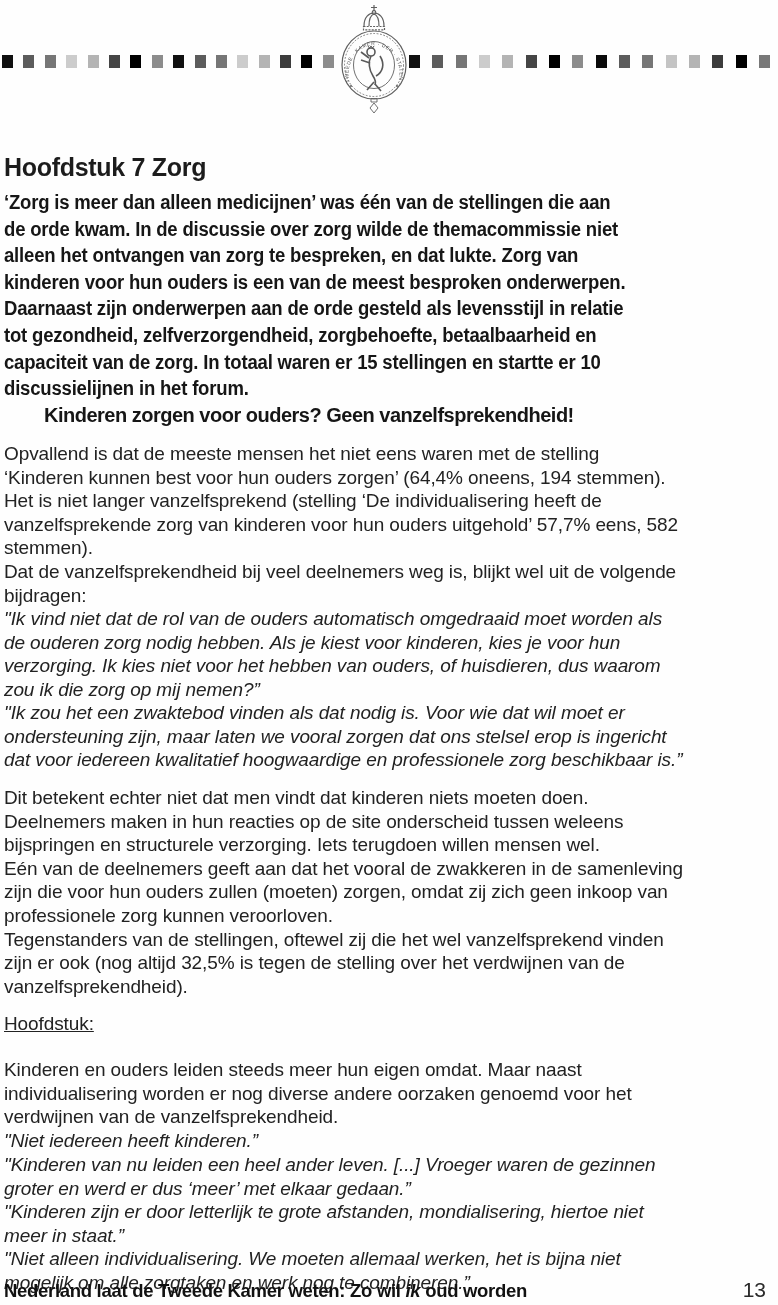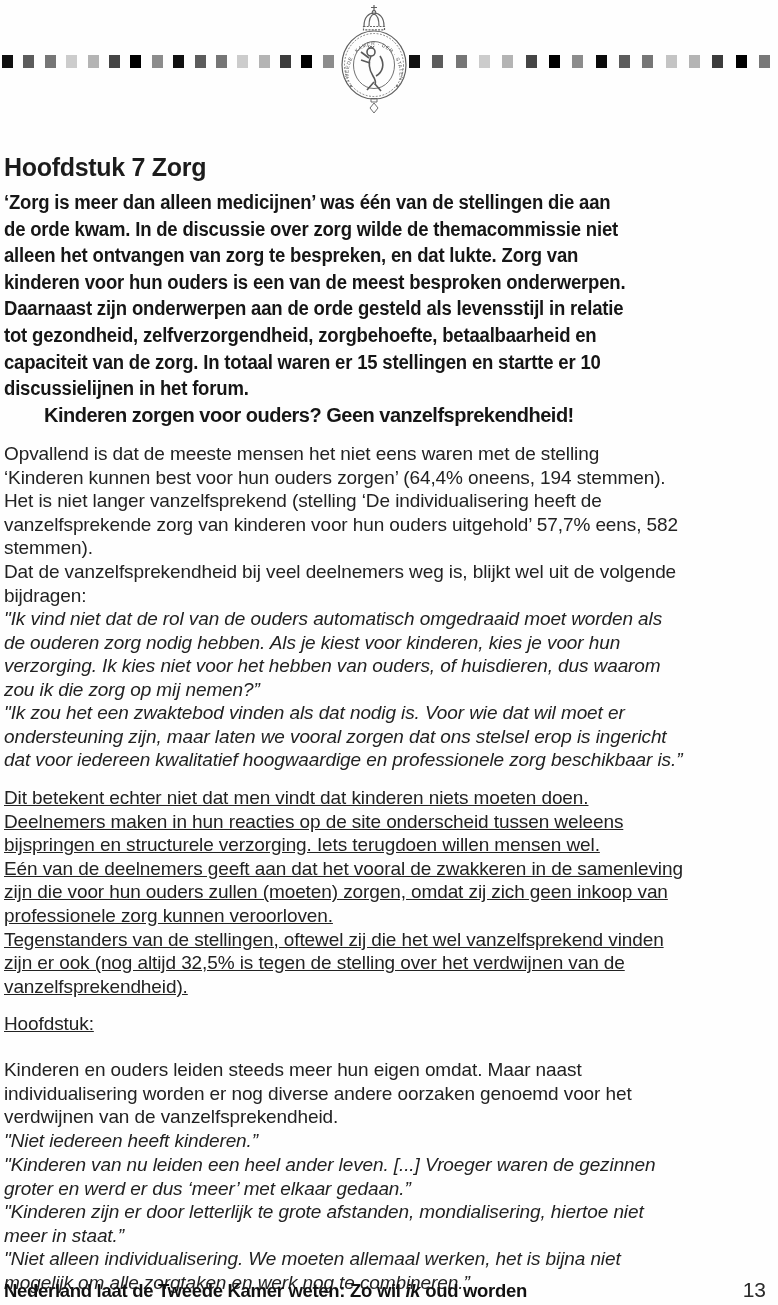--- a/index.html
+++ b/index.html
@@ -38,7 +38,7 @@
   .b-para1{top:414px;}
   .b-quote1{top:579px;}
   .b-quote2{top:673px;}
-  .b-para2{top:758px;text-decoration:underline;}
+  .b-para2{top:758px;}
   .b-causes{top:984px;text-decoration:underline;}
   .b-para3{top:1030px;}
   .b-quote3{top:1101px;}

